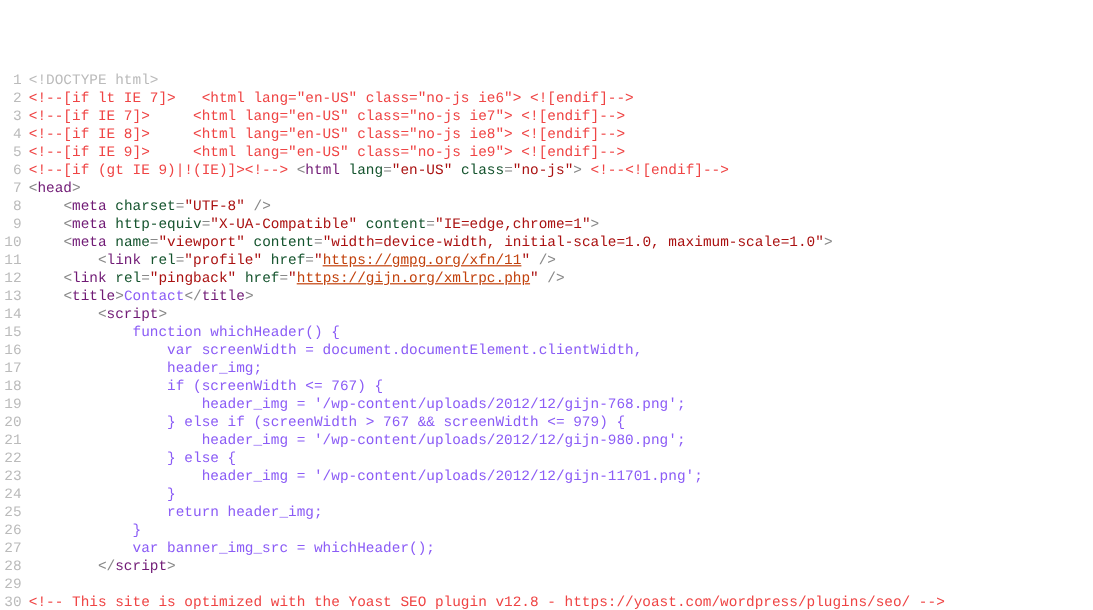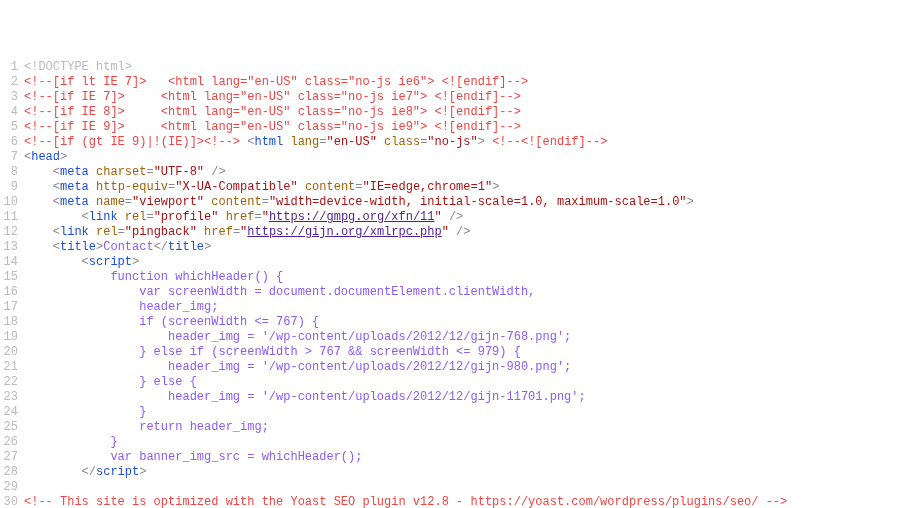--- a/index.html
+++ b/index.html
@@ -24,7 +24,7 @@
 .doctype { color: #bbb; text-align: right; }
 .comment { color: #ef4444; }
 .tag-bracket { color: #888; }
-.tag-name { color: #1d4ed8; }
+.tag-name { color: #701a75; }
 .attr-name { color: #a16207; }
 .attr-eq { color: #888; }
 .attr-val { color: #a11; }

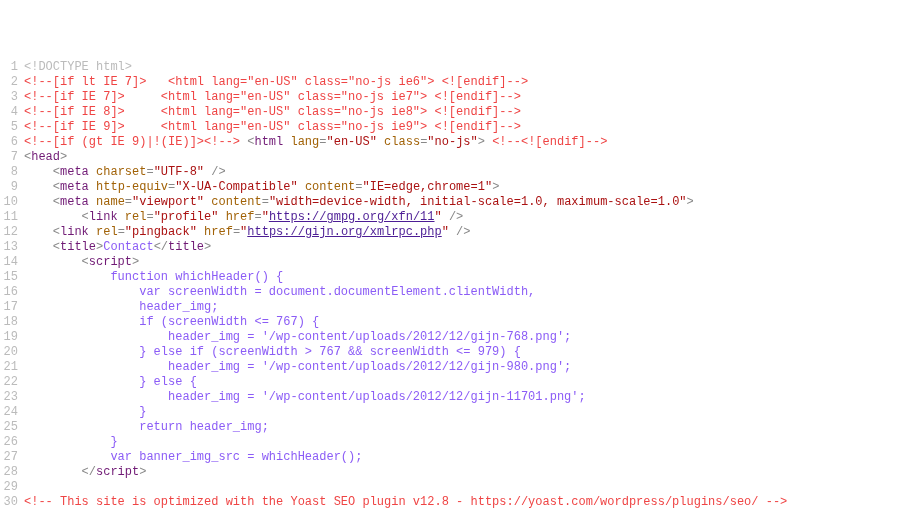--- a/index.html
+++ b/index.html
@@ -25,7 +25,7 @@
 .comment { color: #ef4444; }
 .tag-bracket { color: #888; }
 .tag-name { color: #701a75; }
-.attr-name { color: #a16207; }
+.attr-name { color: #14532d; }
 .attr-eq { color: #888; }
 .attr-val { color: #a11; }
 .link { color: #4c1d95; text-decoration: underline; }

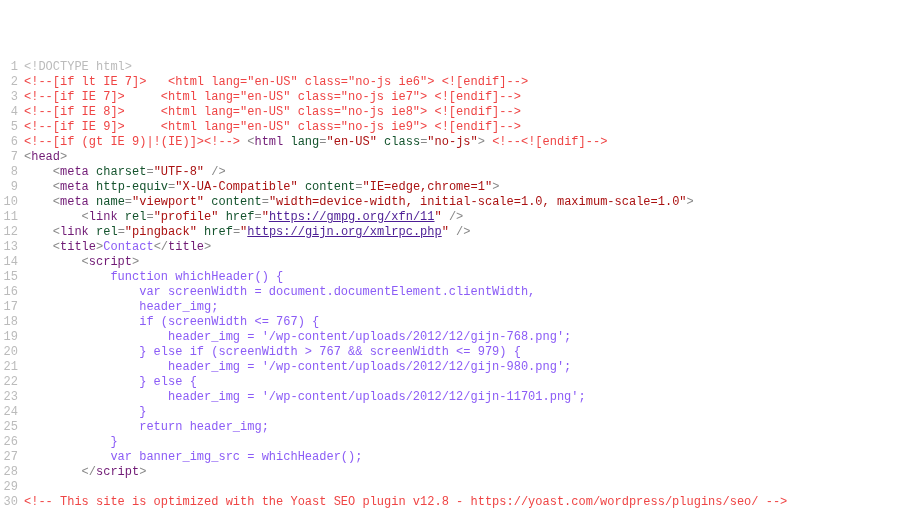--- a/index.html
+++ b/index.html
@@ -28,7 +28,7 @@
 .attr-name { color: #14532d; }
 .attr-eq { color: #888; }
 .attr-val { color: #a11; }
-.link { color: #4c1d95; text-decoration: underline; }
+.link { color: #c2410c; text-decoration: underline; }
 .text { color: #8b5cf6; }
 </style>
 </head>

